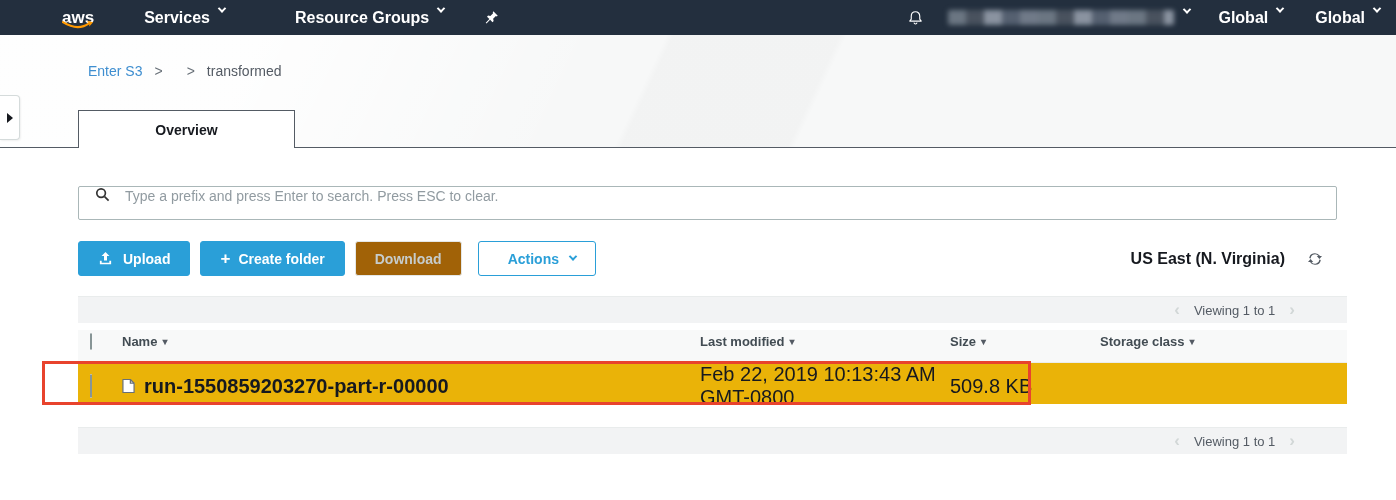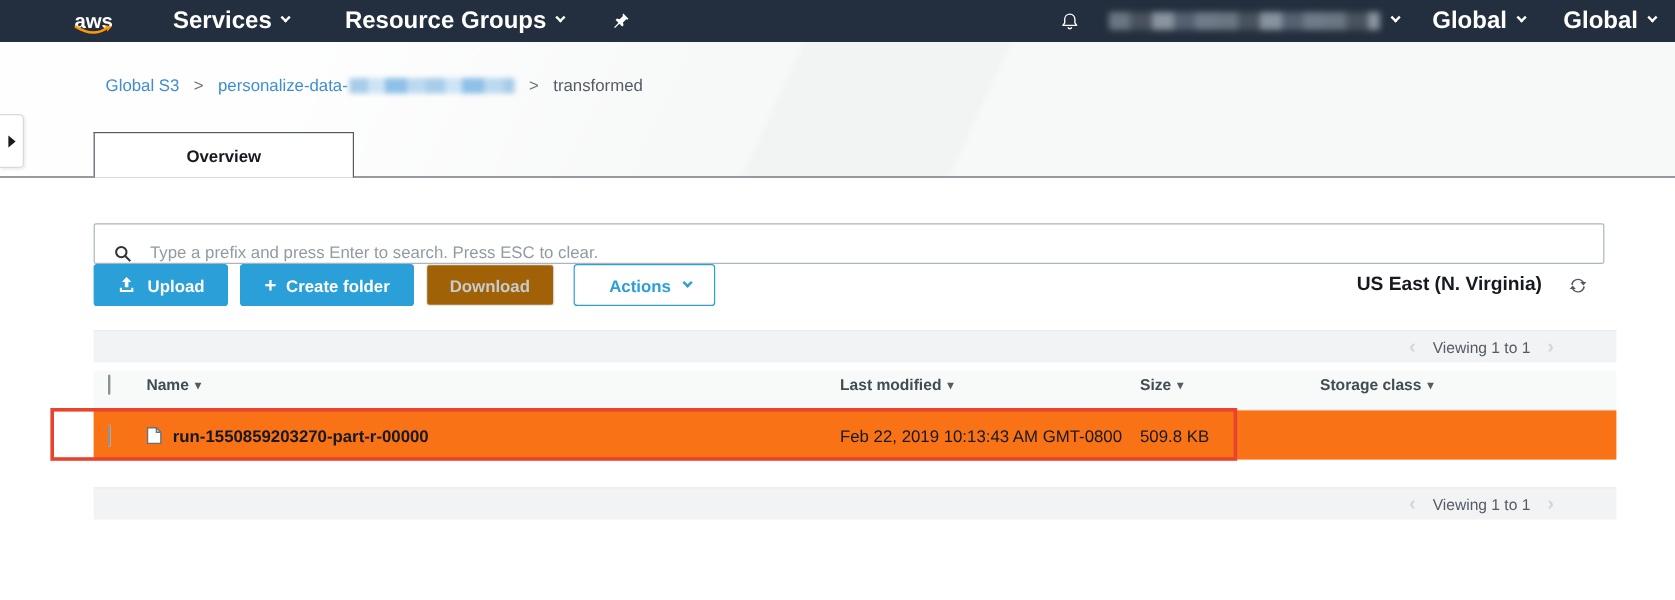--- a/index.html
+++ b/index.html
@@ -15,7 +15,7 @@
   }
   .logo { margin-left:62px; font-weight:bold; font-size:17px; position:relative; line-height:1; cursor:pointer; }
   .logo .smile { position:absolute; left:0; bottom:-7px; }
-  .nav-item { display:flex; align-items:center; font-size:20px; font-weight:bold; cursor:pointer; white-space:nowrap; }
+  .nav-item { display:flex; font-size:16px; font-weight:bold; cursor:pointer; white-space:nowrap; }
   .nav-services { margin-left:50px; }
   .nav-rg { margin-left:46px; }
   .nav-pin { margin-left:40px; }

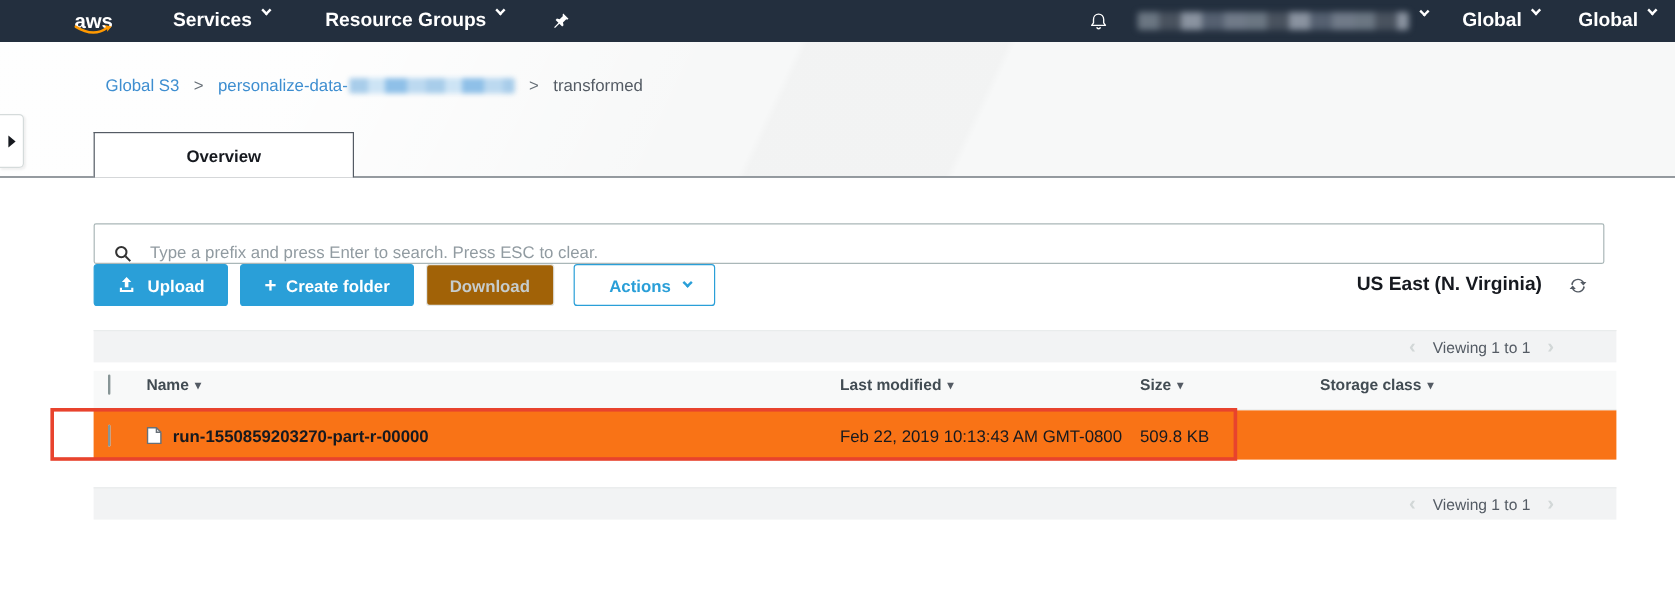--- a/index.html
+++ b/index.html
@@ -17,7 +17,7 @@
   .logo .smile { position:absolute; left:0; bottom:-7px; }
   .nav-item { display:flex; font-size:16px; font-weight:bold; cursor:pointer; white-space:nowrap; }
   .nav-services { margin-left:50px; }
-  .nav-rg { margin-left:46px; }
+  .nav-rg { margin-left:70px; }
   .nav-pin { margin-left:40px; }
   .chev { width:6px; height:6px; border-right:2px solid currentColor; border-bottom:2px solid currentColor;
           transform:rotate(45deg) translate(-1px,-1px); display:inline-block; margin-left:9px; position:relative; top:-2px; }

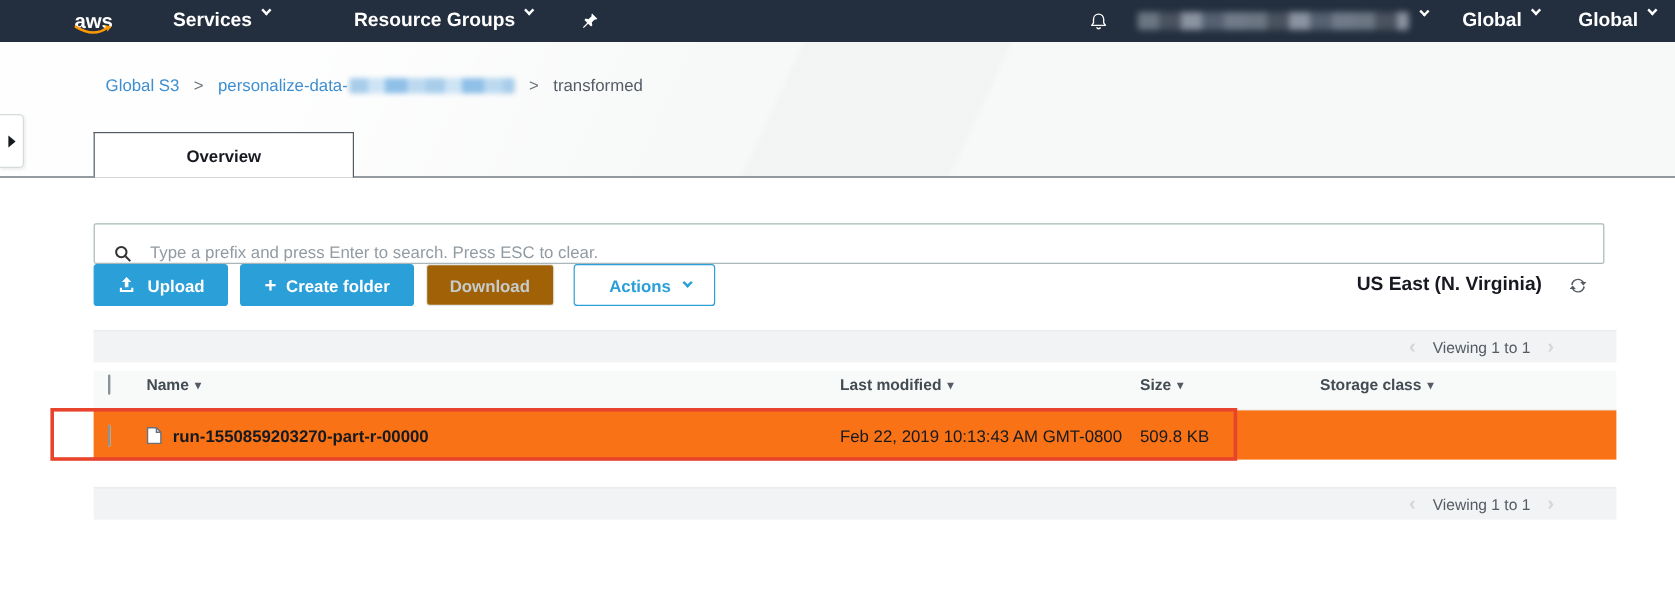--- a/index.html
+++ b/index.html
@@ -167,7 +167,7 @@
     <span class="flyout-tri"></span>
   </div>
   <div class="breadcrumb">
-    <a class="bc-link">Global S3</a>
+    <a class="bc-link">Enter S3</a>
     <span class="bc-sep">&gt;</span>
     <a class="bc-link">
       <span>personalize-data-</span>

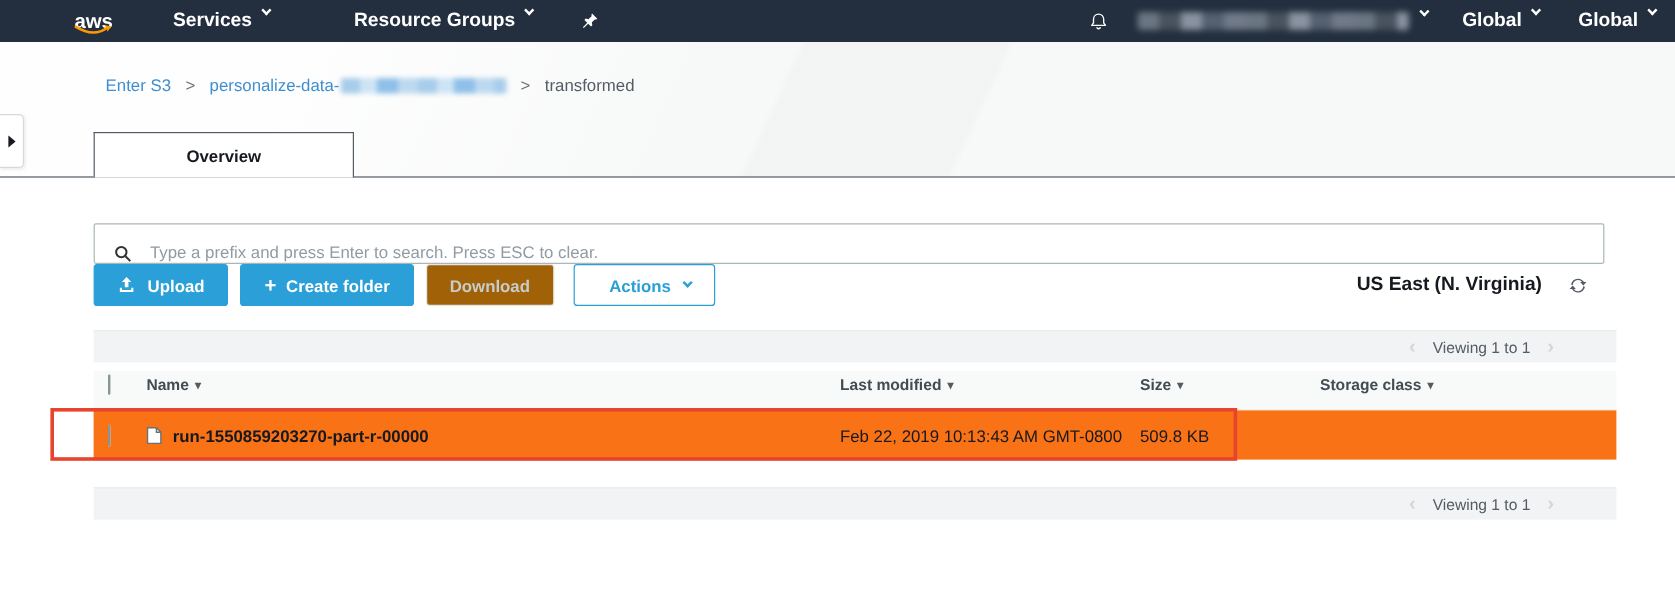--- a/index.html
+++ b/index.html
@@ -169,10 +169,6 @@
   <div class="breadcrumb">
     <a class="bc-link">Enter S3</a>
     <span class="bc-sep">&gt;</span>
-    <a class="bc-link">
-      <span>personalize-data-</span>
-      <span class="blur-bucket"></span>
-    </a>
     <span class="bc-sep">&gt;</span>
     <span>transformed</span>
   </div>

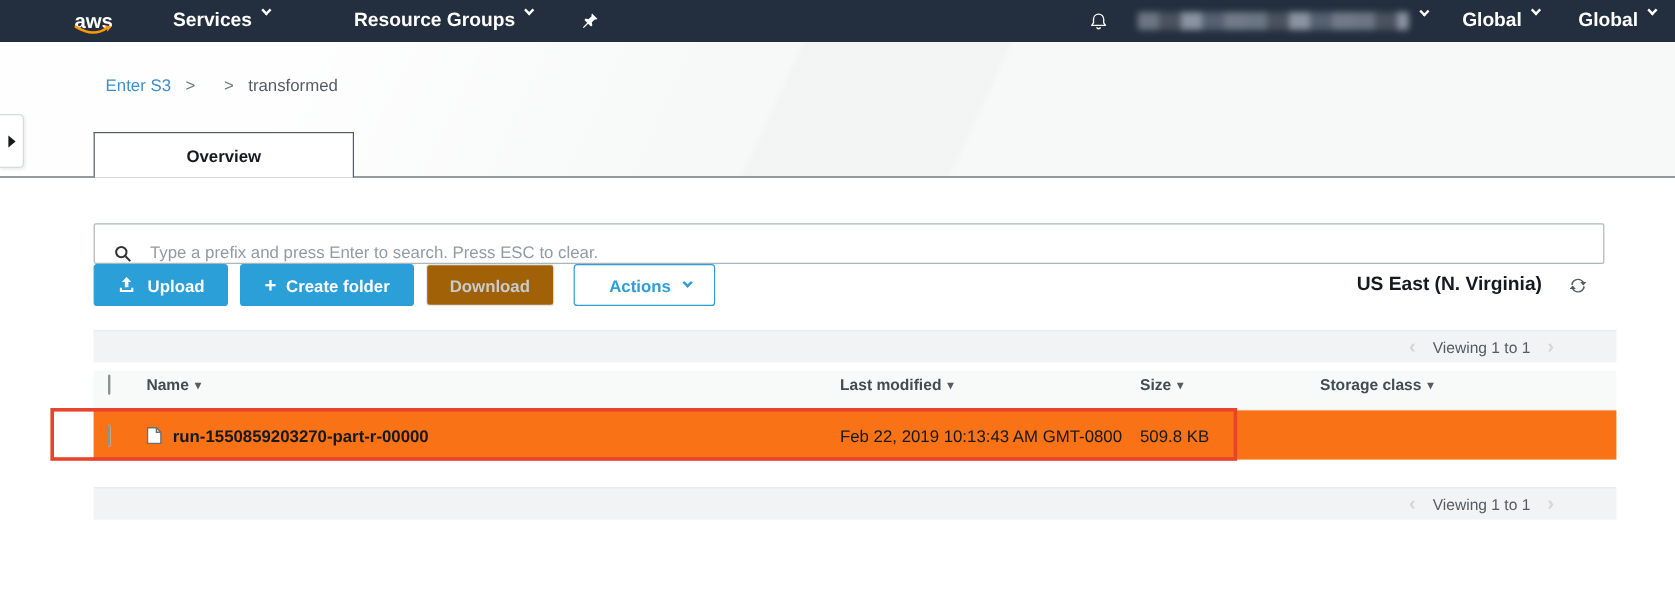--- a/index.html
+++ b/index.html
@@ -64,7 +64,7 @@
 
   .search-box {
     margin-top:38px; height:34px; width:calc(100% - 10px);
-    border:1px solid #aab7b8; border-radius:2px; background:#fff; display:flex; align-items:flex-end;
+    border:1px solid #aab7b8; border-radius:2px; background:#fff; display:flex; align-items:flex-start;
   }
   .search-box svg { margin:0 13px 0 16px; flex:none; }
   .search-input { border:none; outline:none; flex:1; font-size:14px; font-family:inherit; color:#333; background:transparent; }

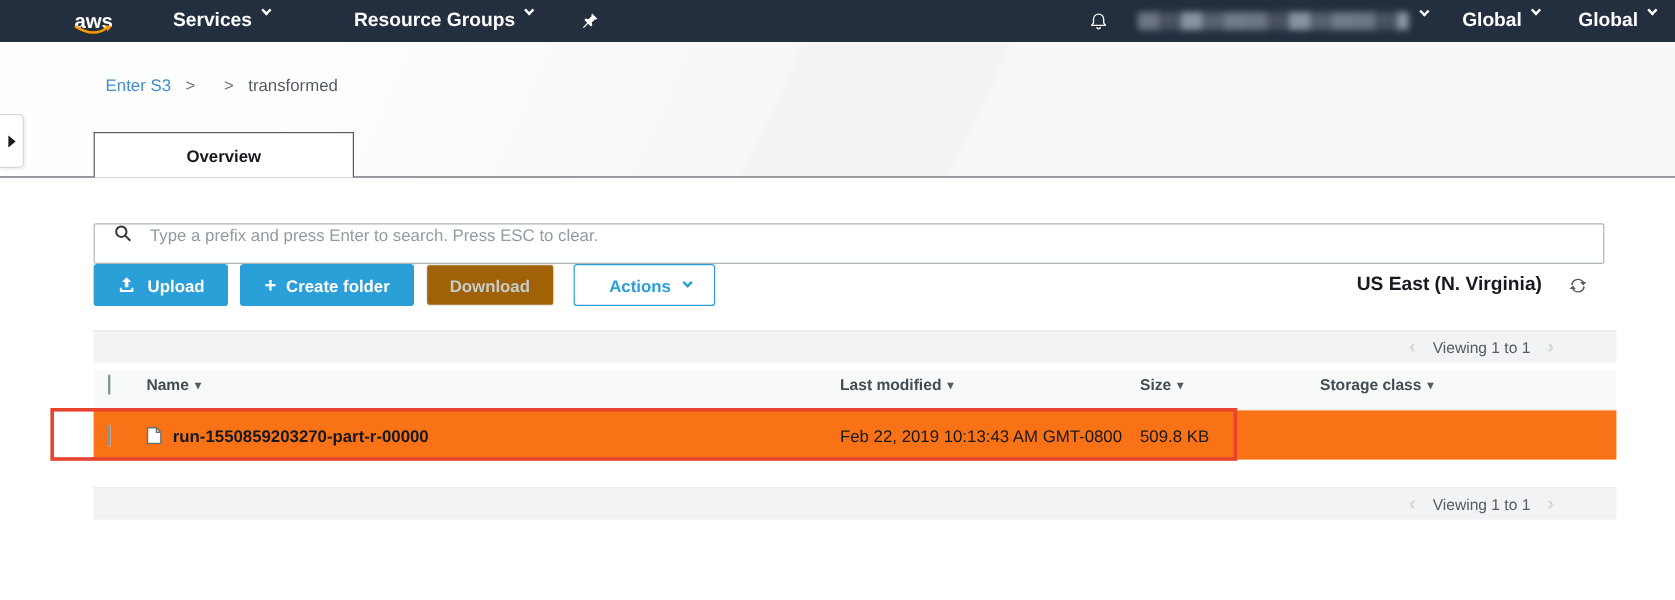--- a/index.html
+++ b/index.html
@@ -70,7 +70,7 @@
   .search-input { border:none; outline:none; flex:1; font-size:14px; font-family:inherit; color:#333; background:transparent; }
   .search-input::placeholder { color:#919ba1; opacity:1; }
 
-  .toolbar { display:flex; align-items:center; height:35px; }
+  .toolbar { margin-top:21px; display:flex; align-items:center; height:35px; }
   .btn {
     height:35px; border-radius:3px; font-size:14px; font-weight:bold;
     display:flex; align-items:center; padding:0 19px; cursor:pointer; white-space:nowrap;

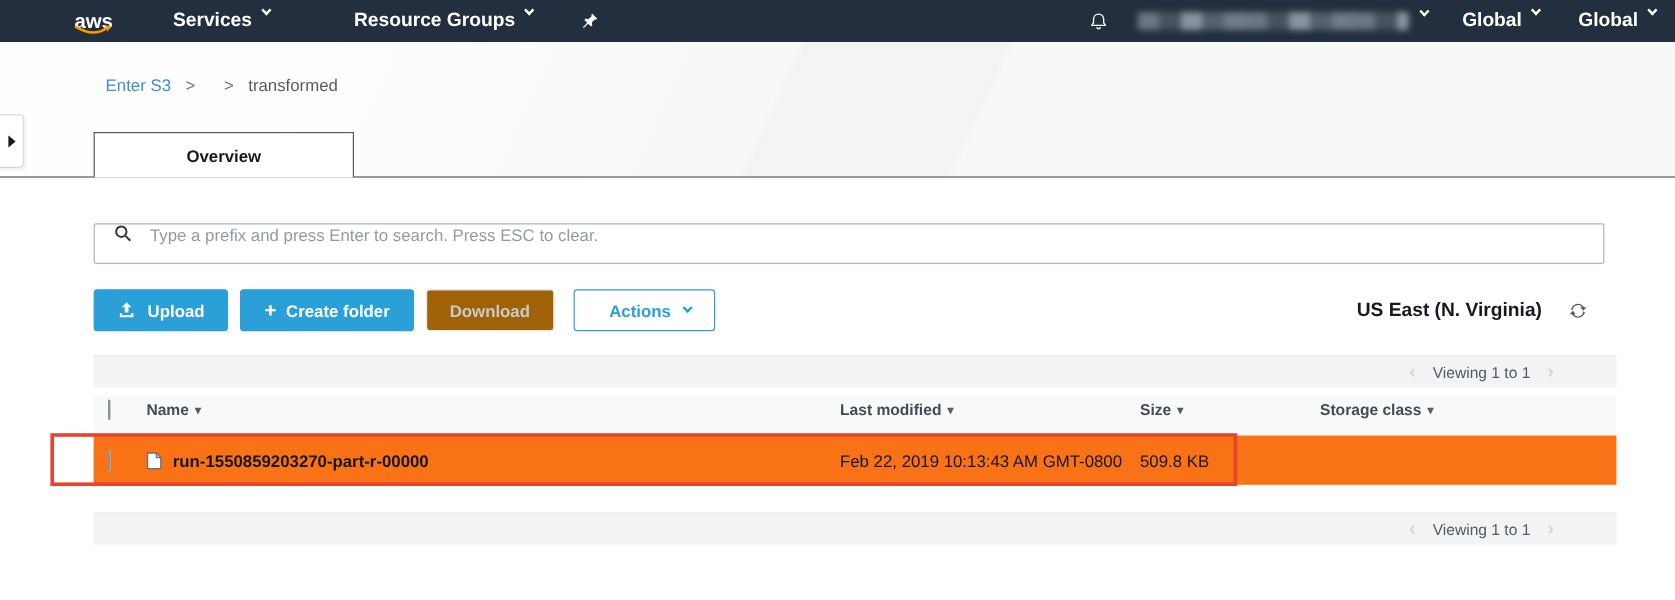--- a/index.html
+++ b/index.html
@@ -102,7 +102,7 @@
   .th { display:flex; align-items:center; cursor:pointer; }
   .cb { width:14px; height:14px; border:1px solid #879596; border-radius:2px; background:#fff; margin-left:12px; cursor:pointer; flex:none; }
   .sort { font-size:10px; color:#545b64; margin-left:5px; }
-  .trow { height:41px; background:#f97316; font-size:14px; color:#16191f; cursor:pointer; }
+  .trow { height:41px; background:#eab308; font-size:20px; color:#16191f; cursor:pointer; }
   .name-cell { display:flex; align-items:center; }
   .name-cell svg { margin-right:9px; flex:none; }
   .obj-name { font-weight:bold; }

